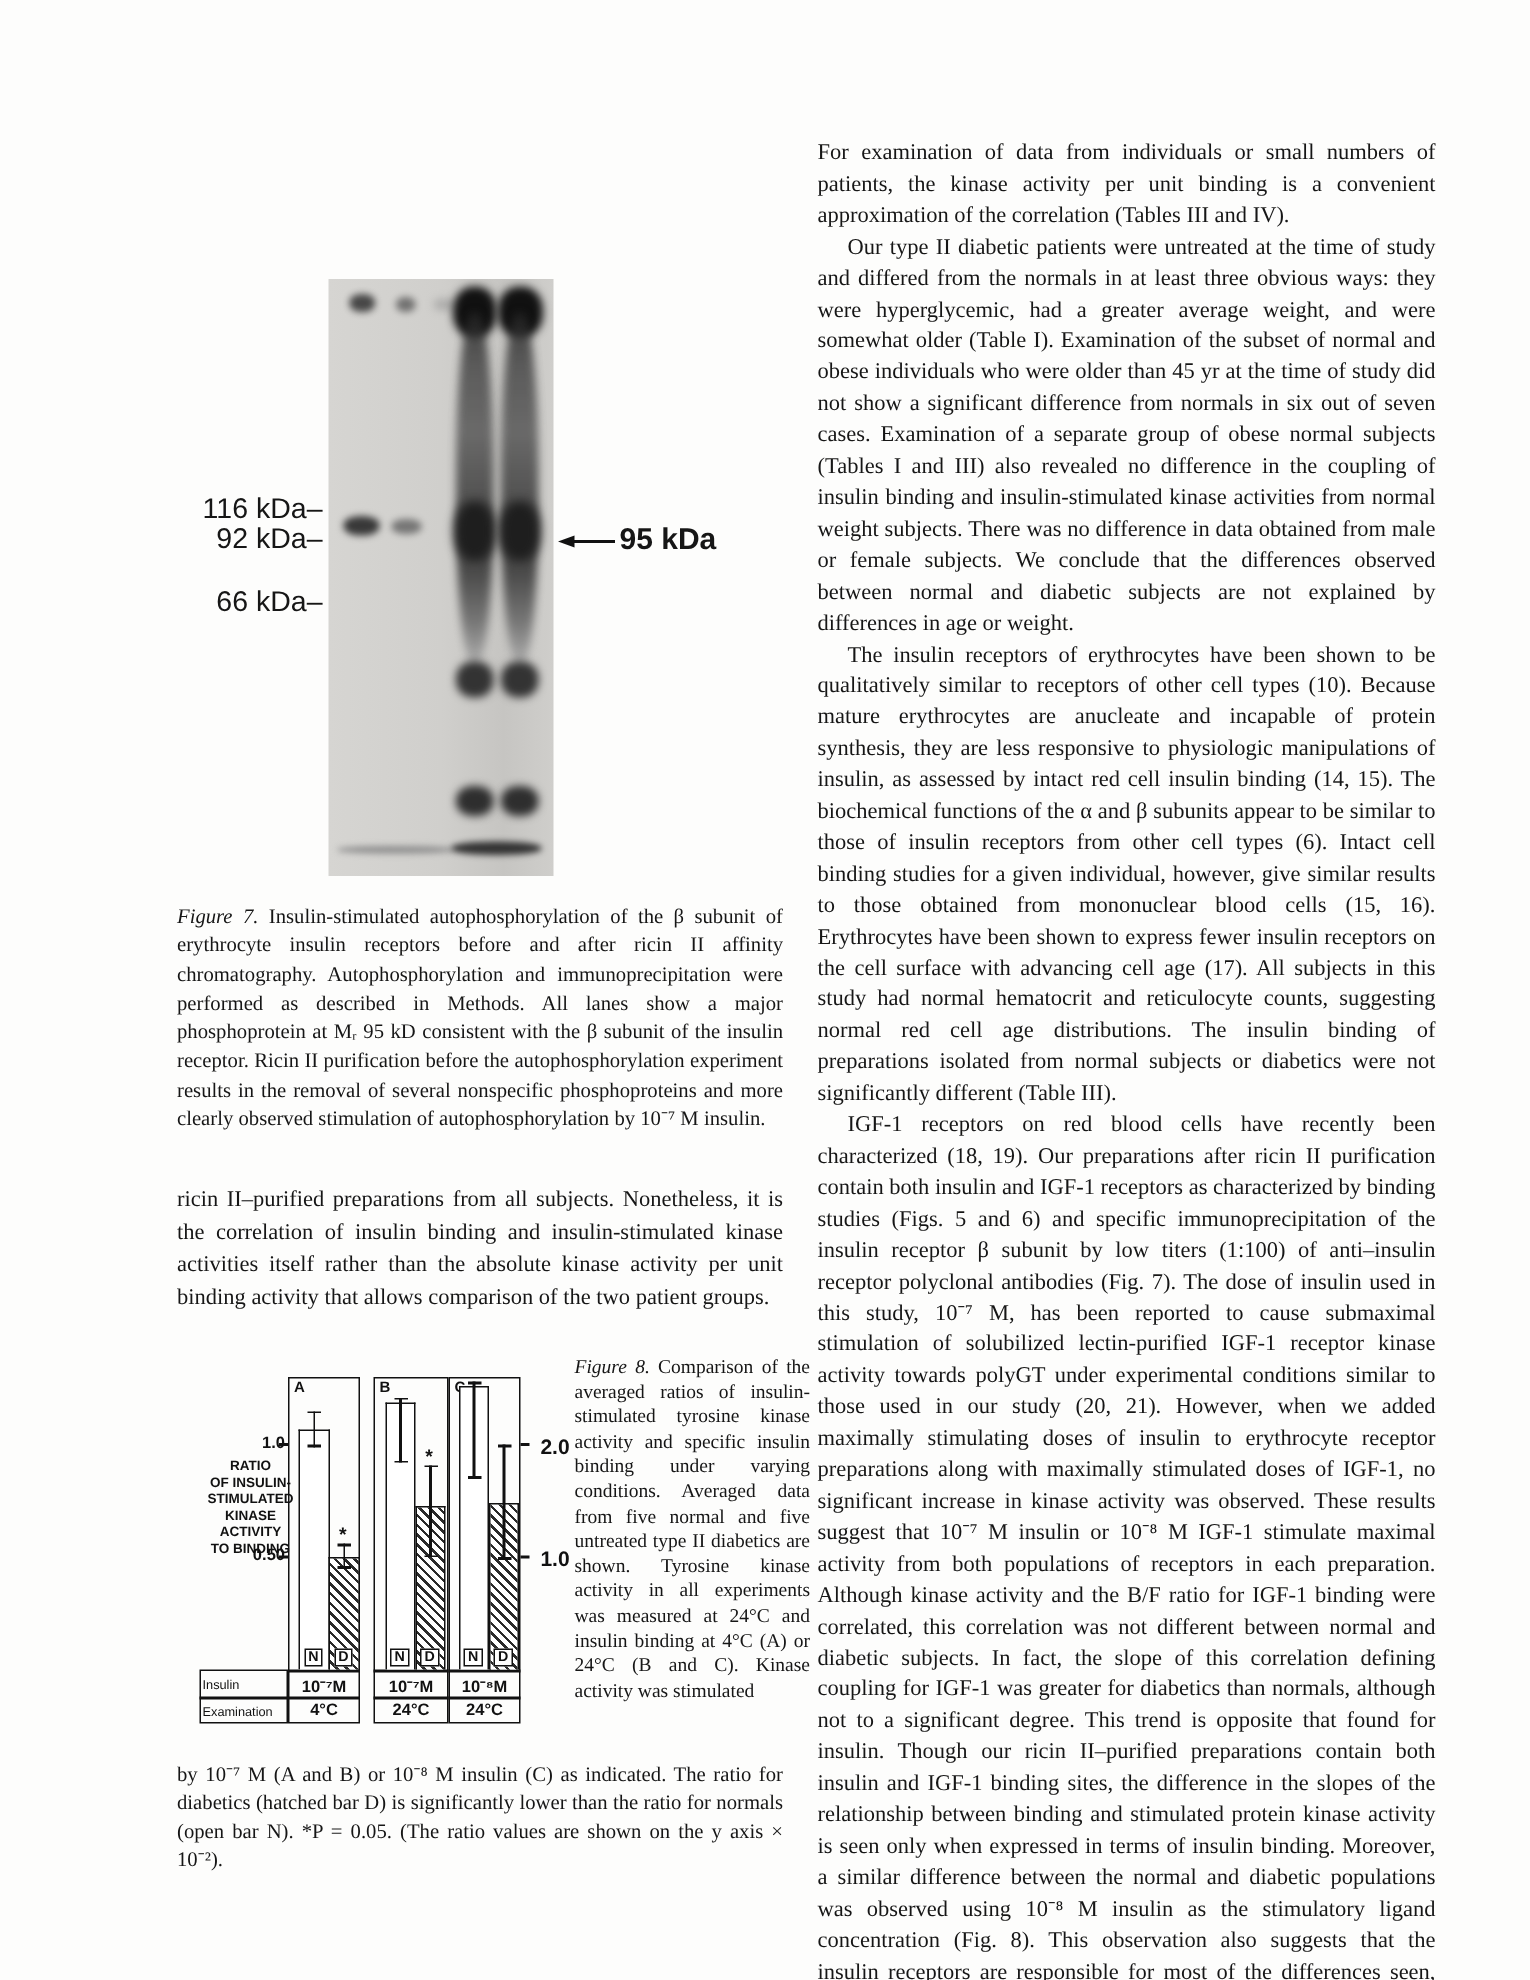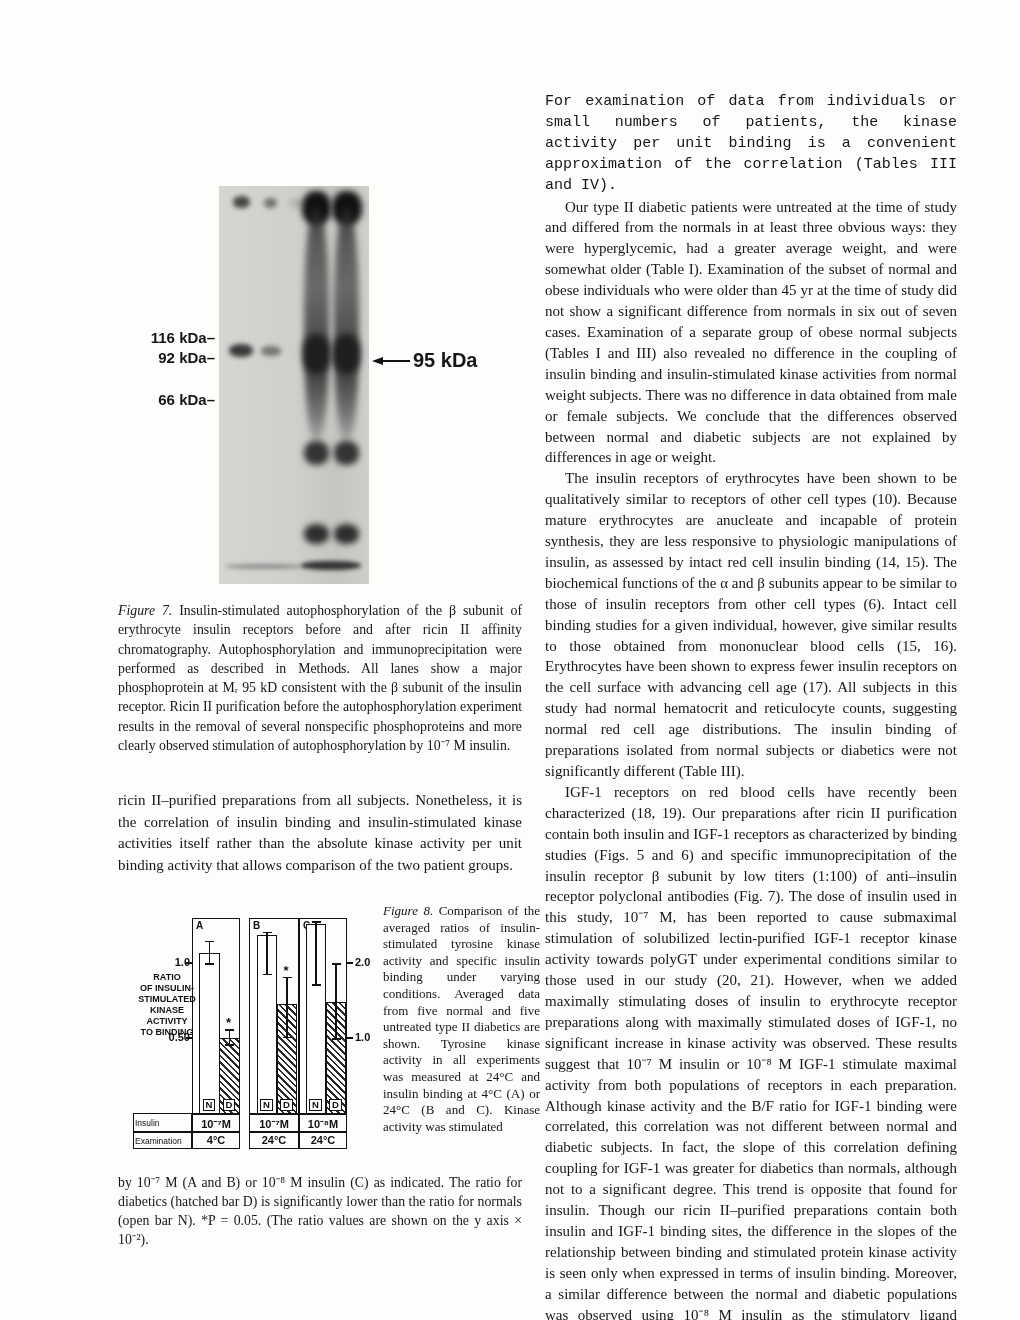--- a/index.html
+++ b/index.html
@@ -52,7 +52,7 @@
 
   .rightcol{left:545px;top:92px;width:412px;font-size:15px;line-height:20.9px;text-align:justify;}
   .rightcol p{margin:0;text-indent:20px;}
-  .rightcol p:first-child{text-indent:0;font-family:Liberation Mono, monospace;}
+  .rightcol p:first-child{text-indent:0;}
 
   .footer{left:400px;top:1257px;width:556px;text-align:right;font-size:15px;}
   .footer .rt{font-style:italic;}

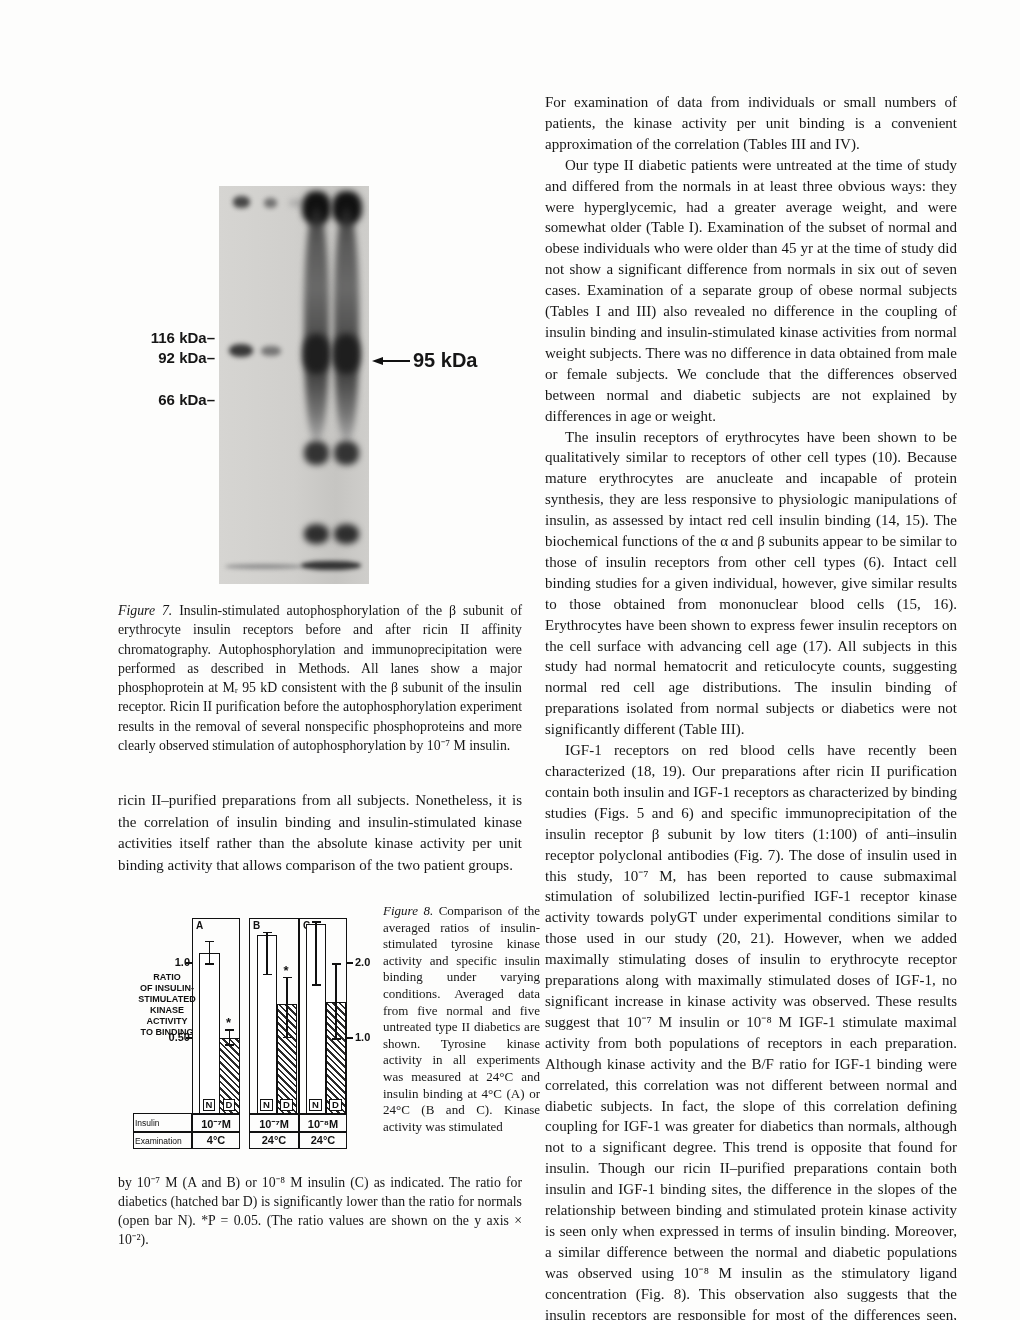--- a/index.html
+++ b/index.html
@@ -37,8 +37,8 @@
   .g-bl{left:6px;top:378px;width:78px;height:5px;background:#8f8f8f;filter:blur(2px);border-radius:2px;}
   .g-b45{left:82px;top:375px;width:60px;height:9px;background:#333;filter:blur(2px);border-radius:3px;}
 
-  .mw{width:97px;text-align:right;font-family:"Liberation Sans",sans-serif;font-weight:700;
-      font-size:15px;left:118px;}
+  .mw{width:97px;text-align:right;font-family:"Liberation Sans",sans-serif;font-weight:400;
+      font-size:19px;left:118px;}
   .arrowlab{left:372px;top:349px;display:flex;align-items:center;
       font-family:"Liberation Sans",sans-serif;font-weight:600;font-size:20px;}
   .arrowlab svg{margin-right:3px;}

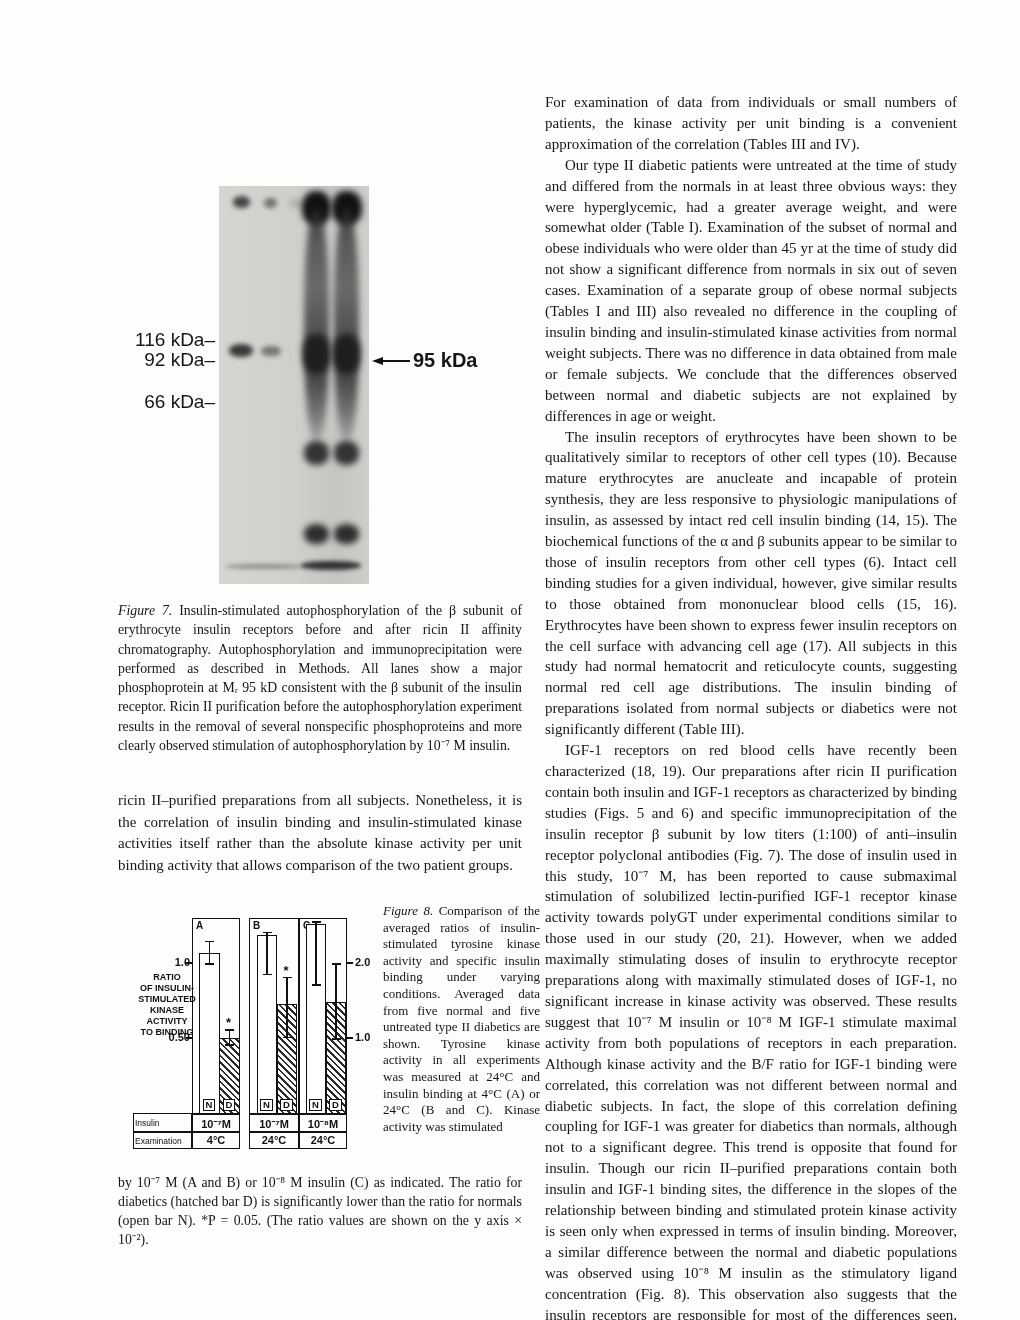--- a/index.html
+++ b/index.html
@@ -64,7 +64,7 @@
   .c-txt{font-family:"Liberation Sans",sans-serif;color:#111;}
   .c-ylab{left:13px;top:72px;width:72px;text-align:center;font-size:9px;font-weight:700;line-height:11px;}
   .c-tickL{width:38px;text-align:right;font-size:11px;font-weight:700;}
-  .c-tickR{width:30px;text-align:left;font-size:11px;font-weight:700;}
+  .c-tickR{width:30px;text-align:center;font-size:14px;font-weight:700;}
   .c-tickline{height:1.5px;background:#111;}
   .c-panel{border:1.8px solid #111;background:transparent;}
   .c-hline{height:1.5px;background:#111;}

